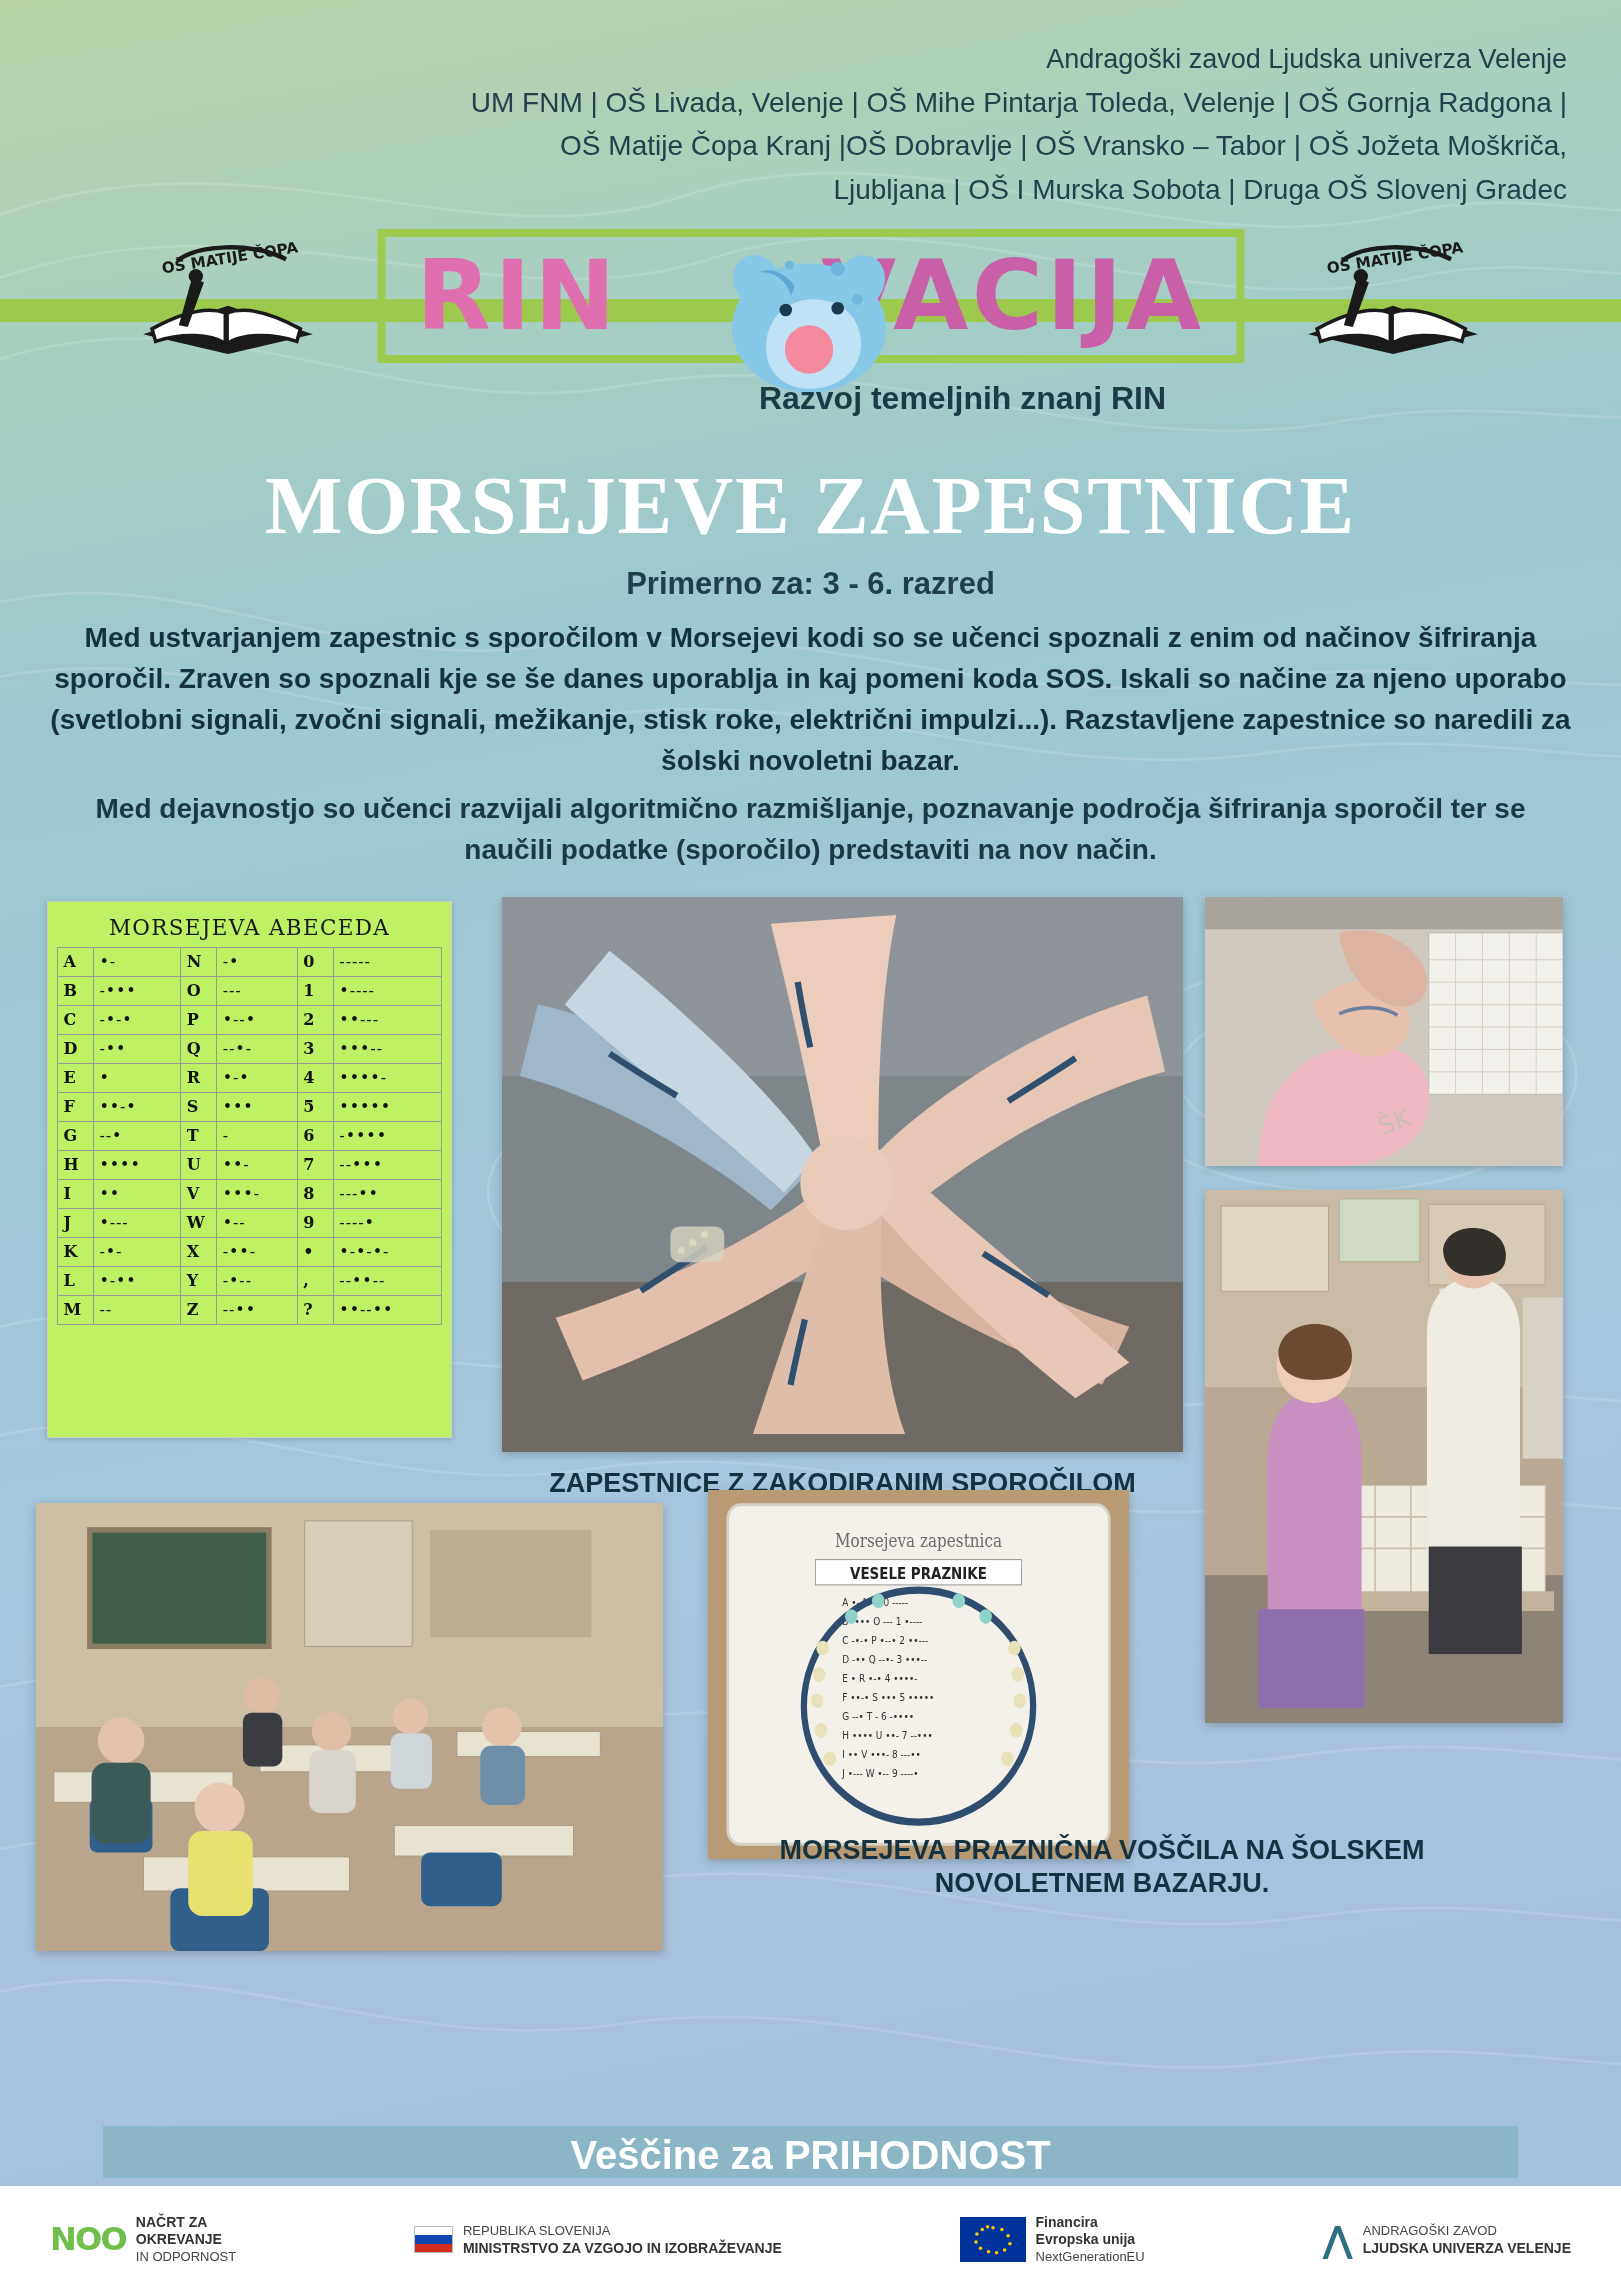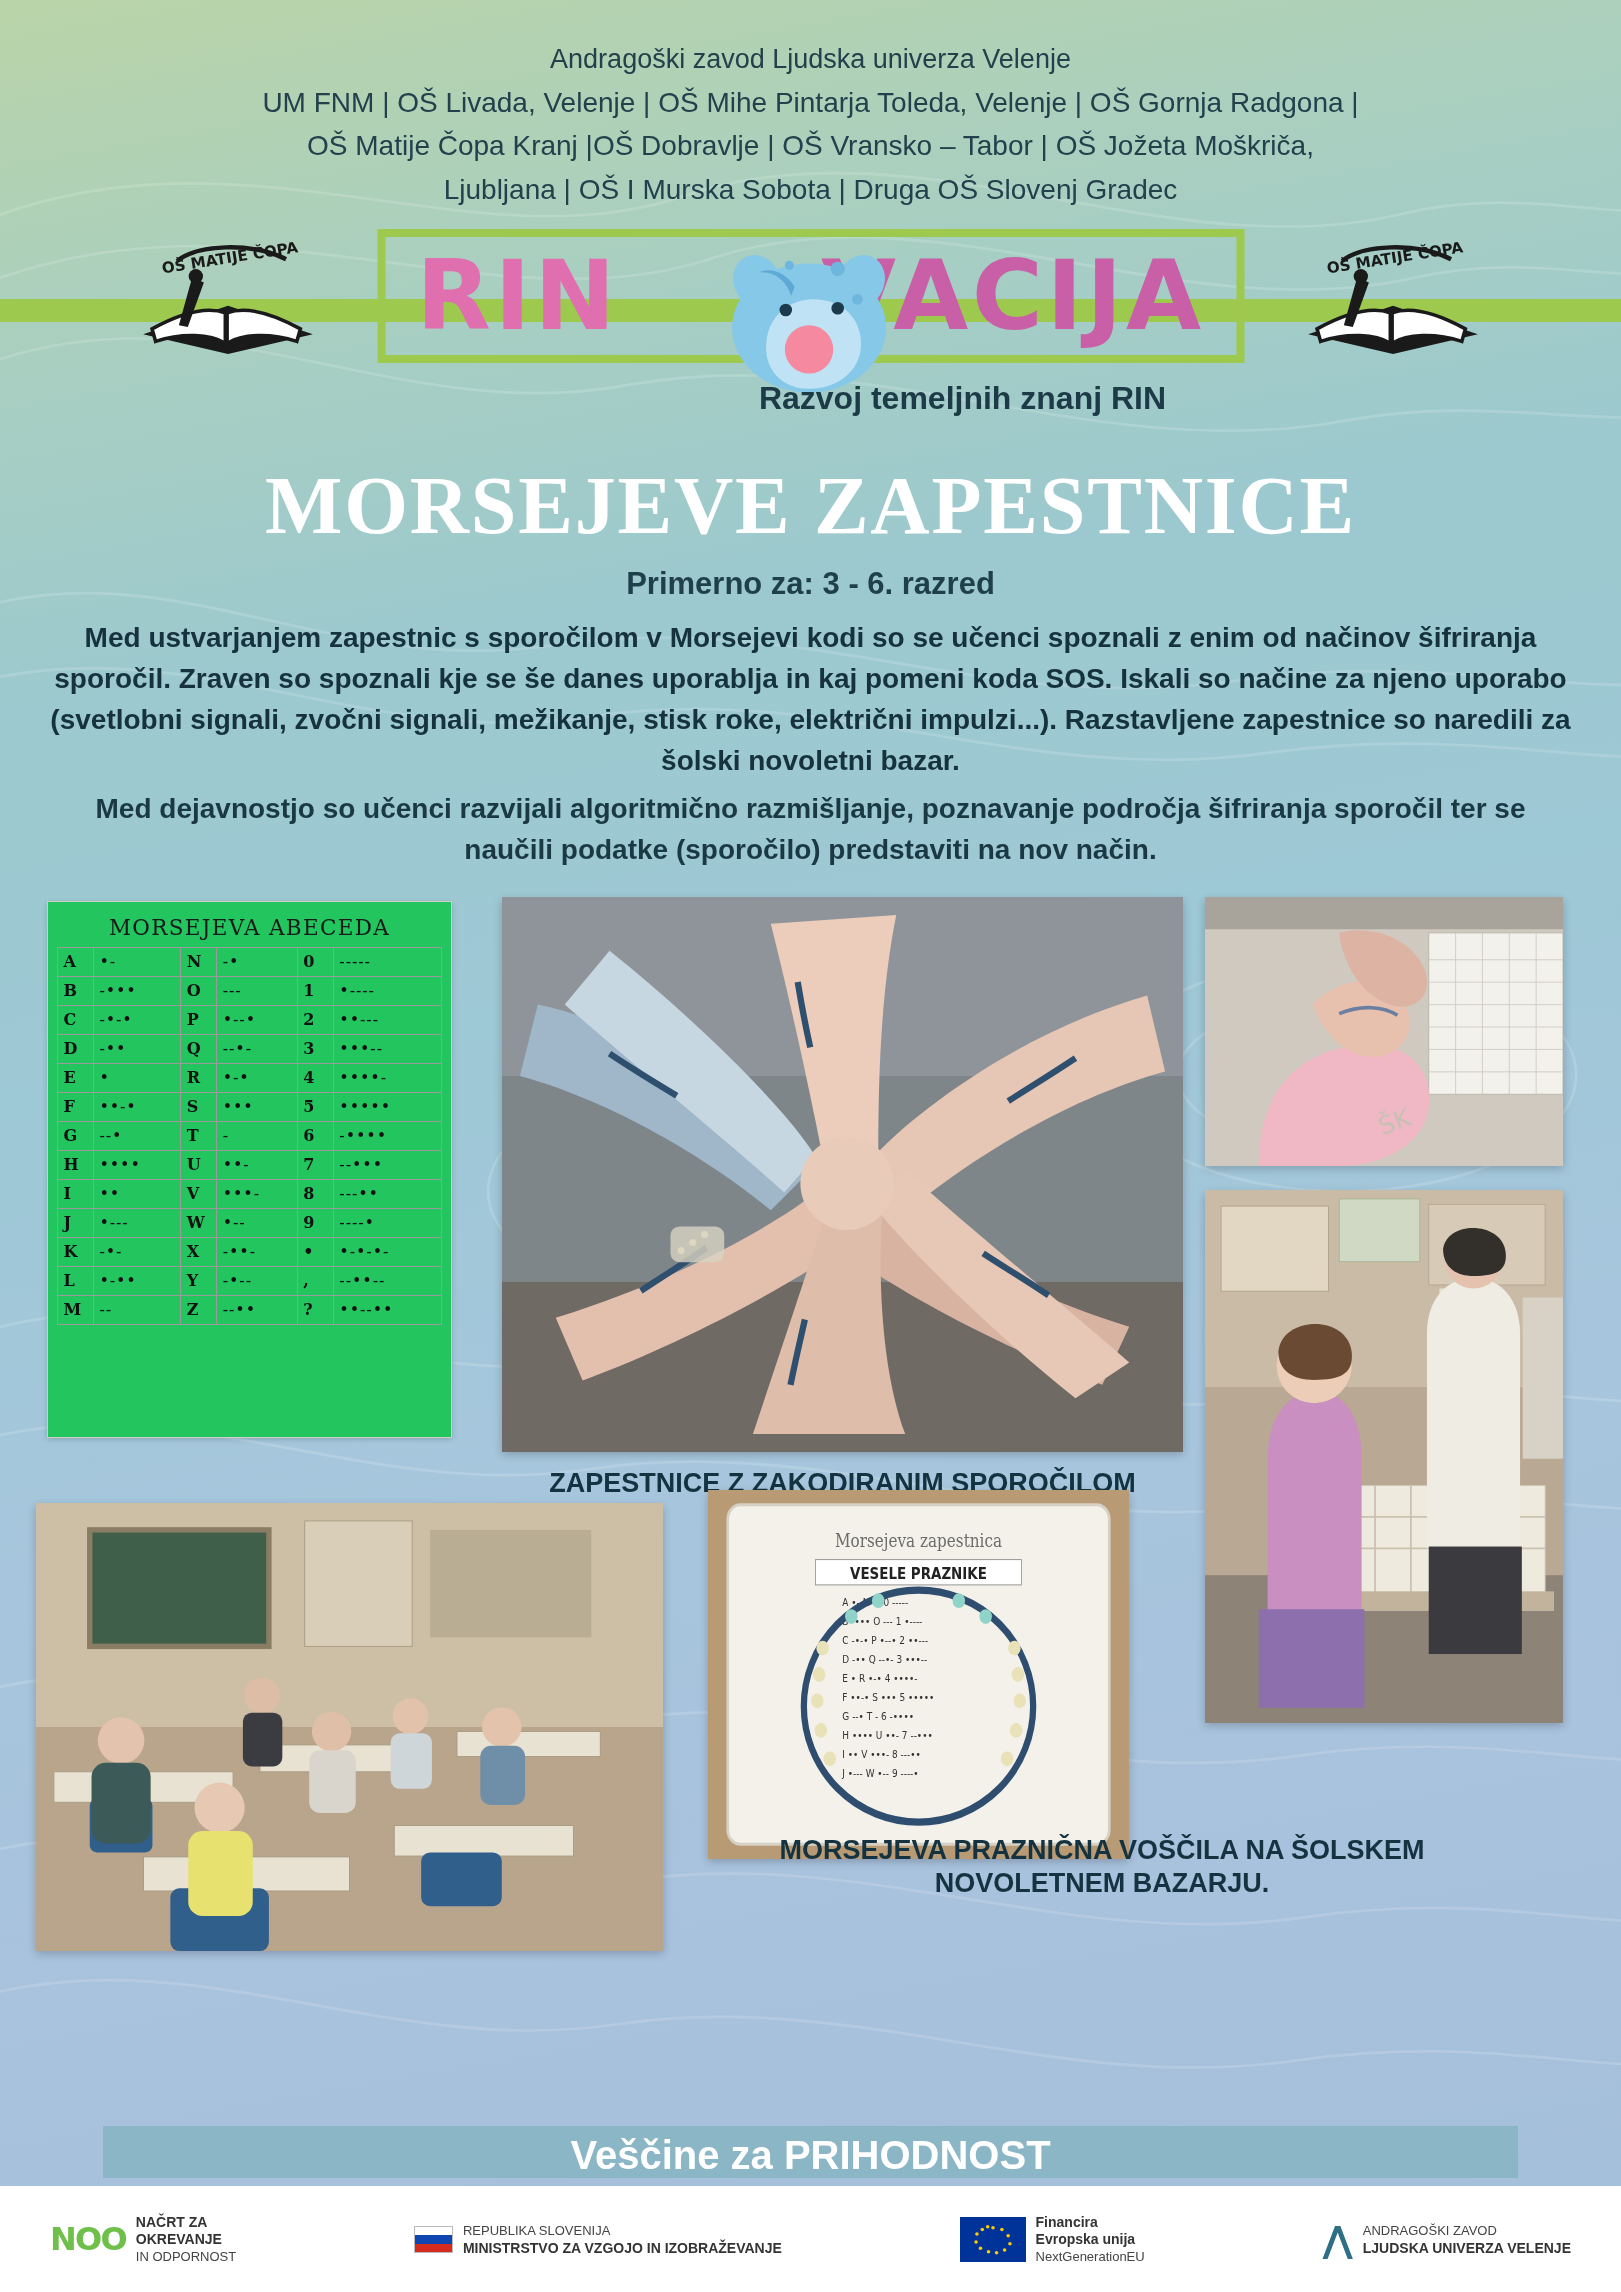--- a/index.html
+++ b/index.html
@@ -19,7 +19,7 @@
 
   
   .partners {
-    text-align:center; padding:39px 54px 0 54px;
+    text-align:right; padding:39px 54px 0 54px;
     font-size:28px; line-height:1.55; color:#23404c; font-weight:400;
   }
   .partners div { white-space:nowrap; }

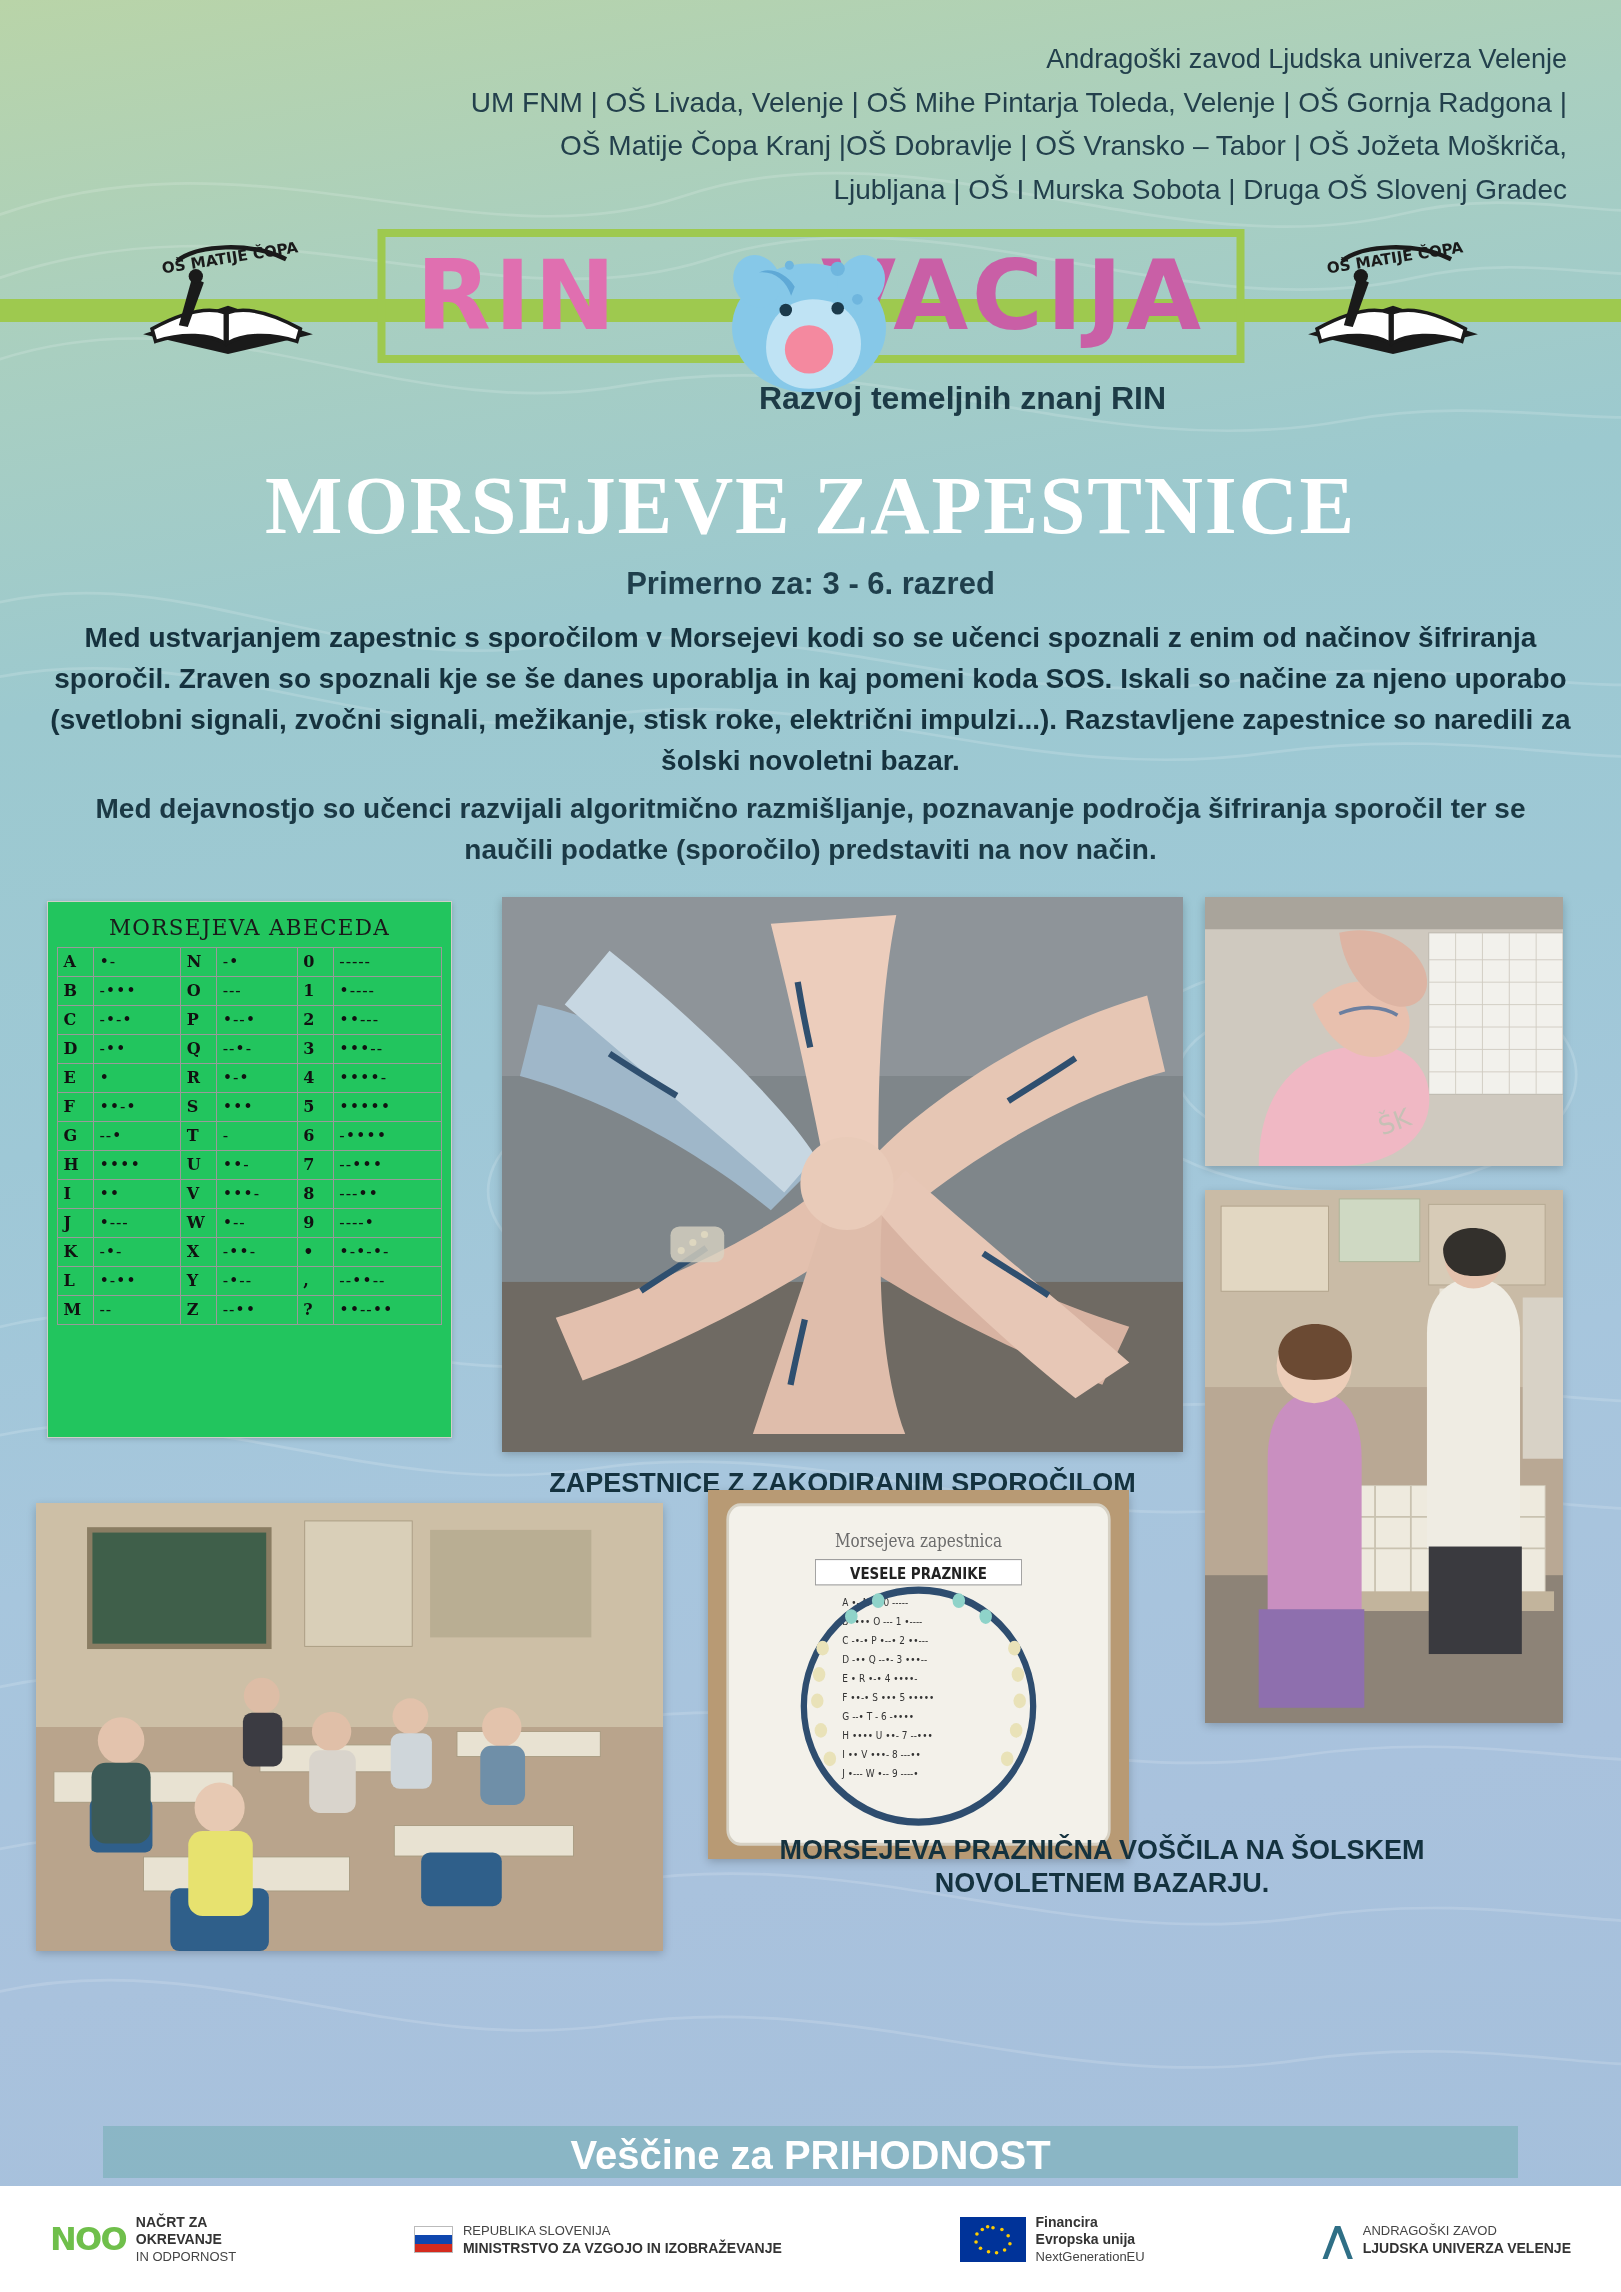--- a/index.html
+++ b/index.html
@@ -81,7 +81,7 @@
 
   .morse-table {
     position:absolute; left:47px; top:7.2px; width:405px; height:537px;
-    background:#22c55e; border:1.8px solid #cfcfc8; padding:7.2px 9px 9px 9px;
+    background:#bef264; border:1.8px solid #cfcfc8; padding:7.2px 9px 9px 9px;
     box-shadow:0 1.8px 5.4px rgba(0,0,0,.18);
   }
   .morse-title {

